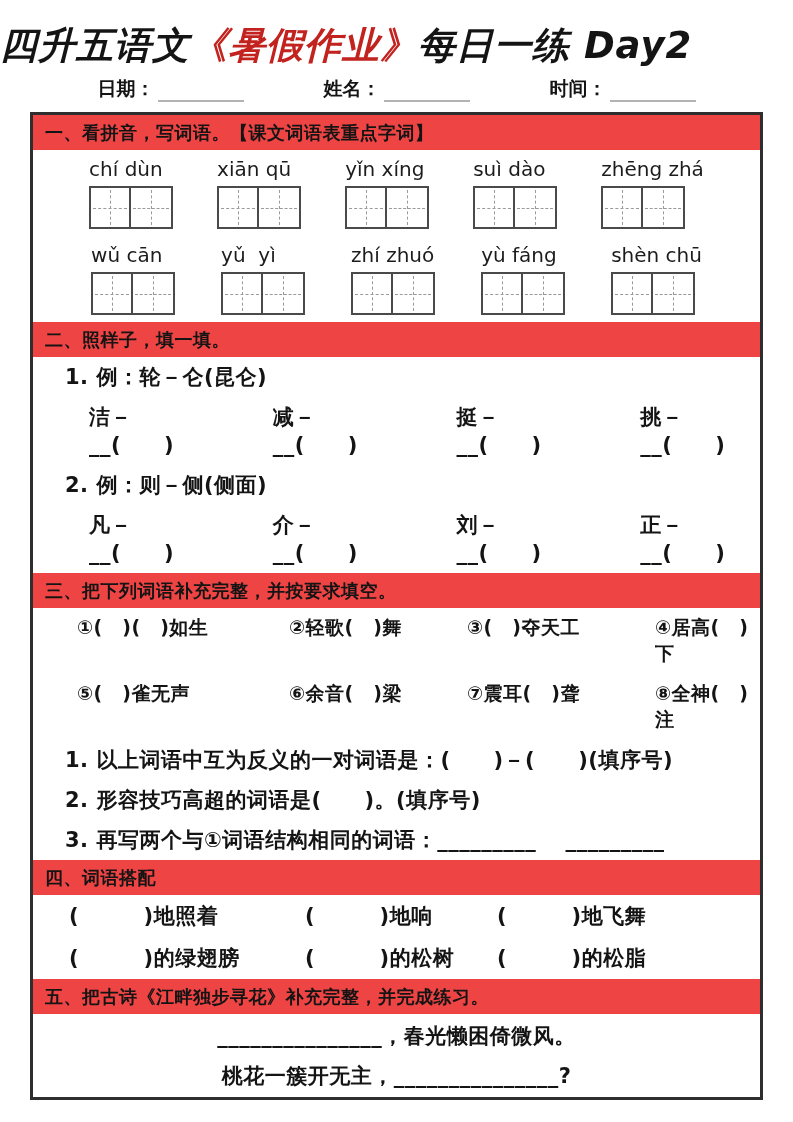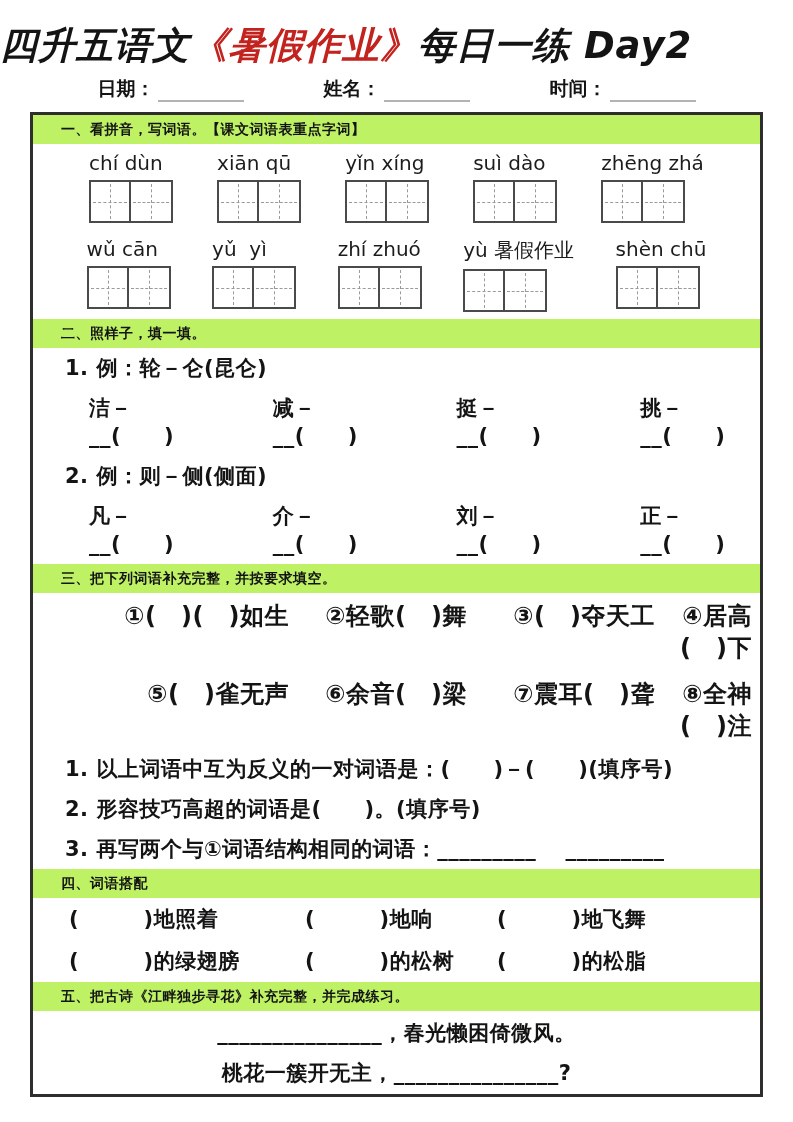--- a/index.html
+++ b/index.html
@@ -23,8 +23,8 @@
   
   .main-box{margin:10px 30px 0 30px;border:3px solid #2e2e2e;background:#fff;}
   .band{
-    background:#bef264;font-size:14px;font-weight:700;
-    padding:6px 12px 5px 28px;letter-spacing:0.5px;
+    background:#ef4444;font-size:18px;font-weight:700;
+    padding:6px 12px 5px 12px;letter-spacing:0.5px;
   }
   
   .pinyin-row{display:flex;justify-content:space-evenly;padding:5px 12px 7px 12px;}

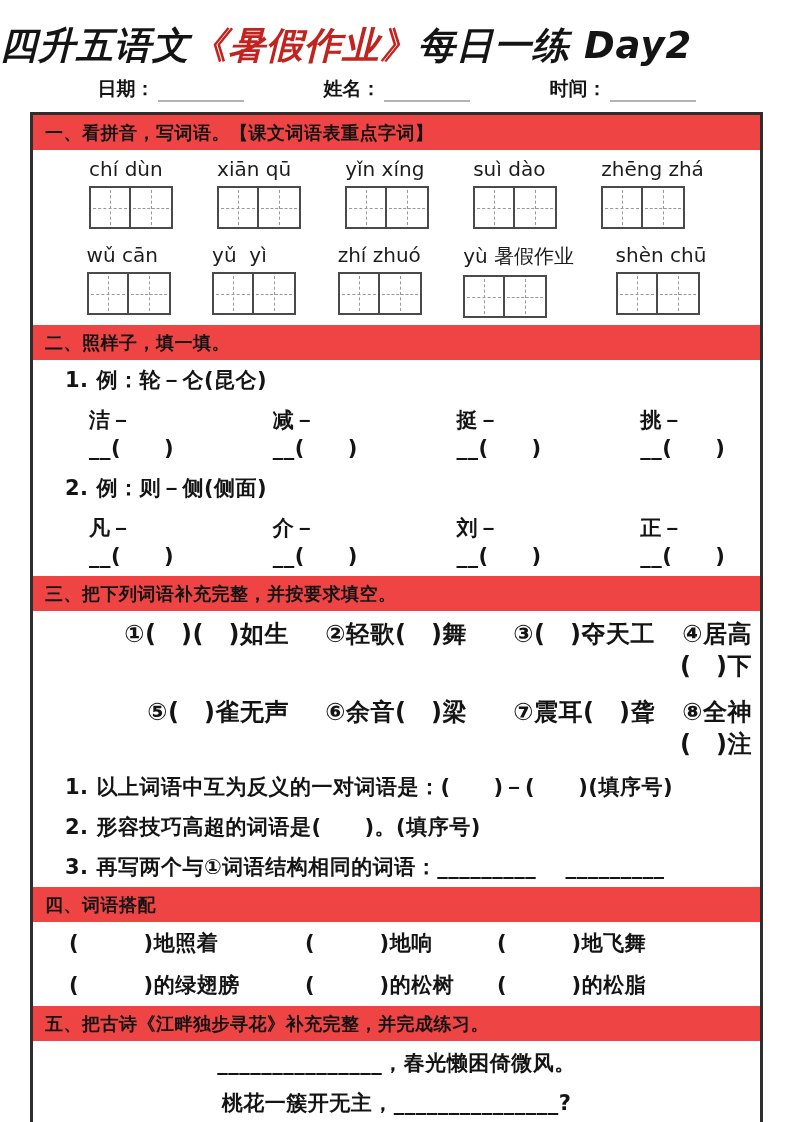--- a/index.html
+++ b/index.html
@@ -131,7 +131,7 @@
           </div>
       </div>
       <div class="punit">
-        <div class="pinyin">yù 暑假作业</div>
+        <div class="pinyin">yù fáng</div>
         <div class="tbox">
             <div class="tcell"></div>
             <div class="tcell"></div>

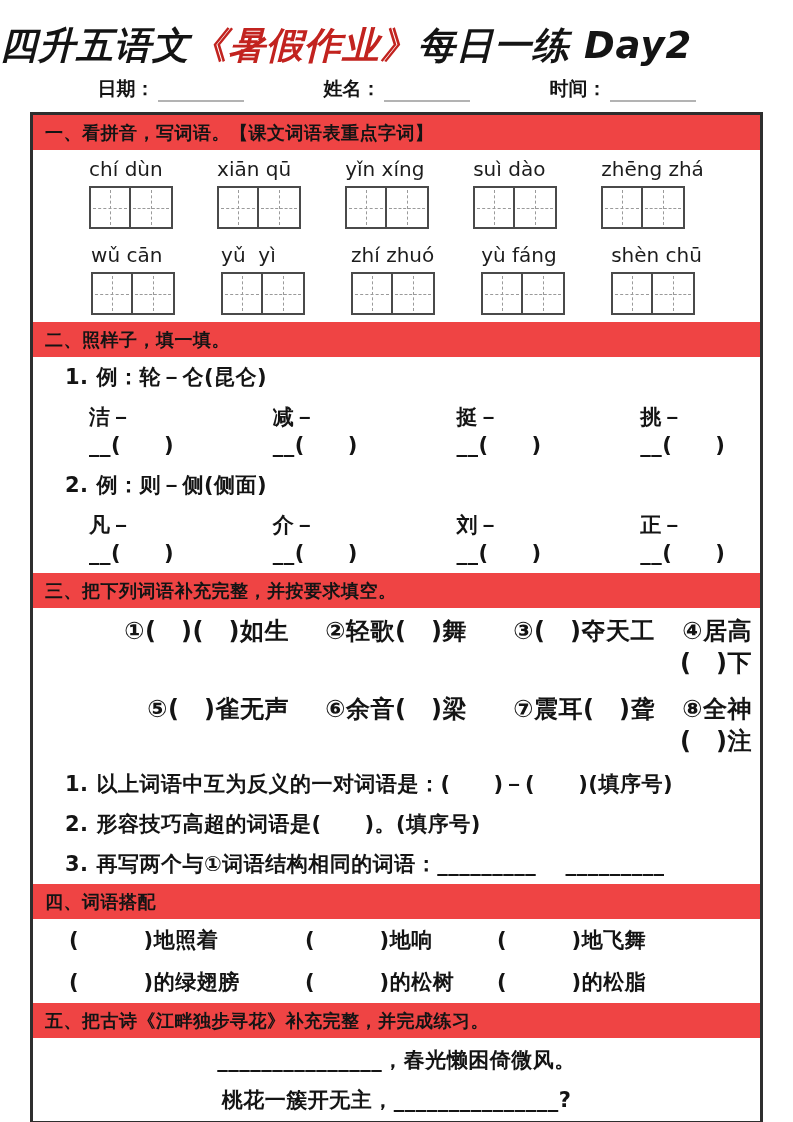--- a/index.html
+++ b/index.html
@@ -38,7 +38,7 @@
   
   .line{font-size:21px;font-weight:700;padding:6px 12px 6px 32px;letter-spacing:0.5px;}
   .flexrow{display:flex;gap:76px;padding-left:56px;}
-  .grid4{display:grid;grid-template-columns:212px 178px 188px auto;font-size:24px;font-weight:700;padding:7px 8px 7px 44px;letter-spacing:0.5px;text-align:right;}
+  .grid4{display:grid;grid-template-columns:212px 178px 188px auto;font-size:19px;font-weight:700;padding:7px 8px 7px 44px;letter-spacing:0.5px;}
   .grid3{display:grid;grid-template-columns:236px 192px auto;font-size:21px;font-weight:700;padding:7px 8px 7px 36px;letter-spacing:0.5px;}
   .poem{text-align:center;font-size:21px;font-weight:700;line-height:1.9;margin-top:3px;letter-spacing:0.5px;}
 </style>

